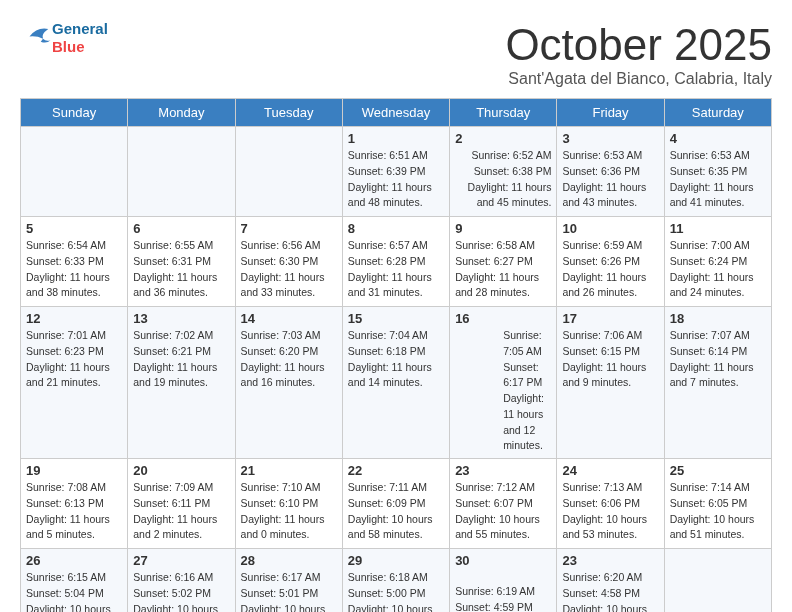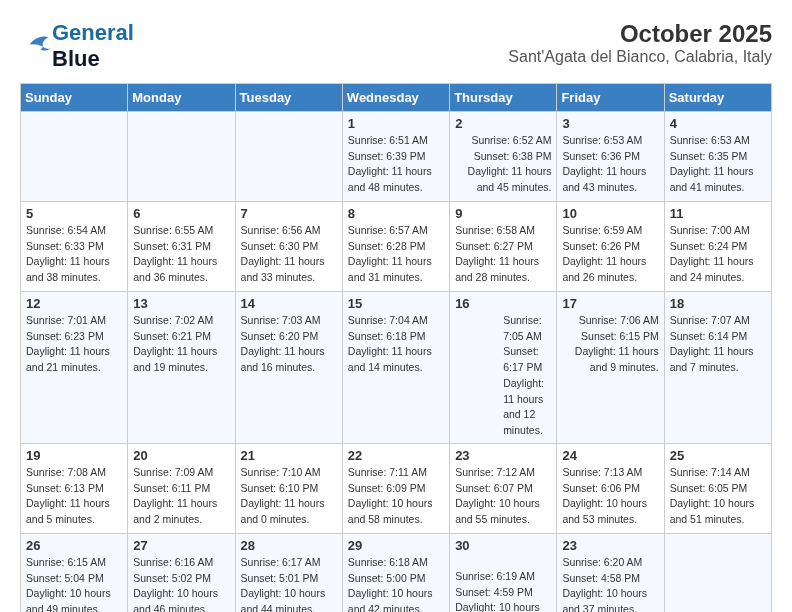--- a/index.html
+++ b/index.html
@@ -21,7 +21,7 @@
       align-items: center;
     }
     .logo-text {
-      font-size: 22px;
+      font-size: 15px;
       font-weight: bold;
       color: #333;
       line-height: 1.2;

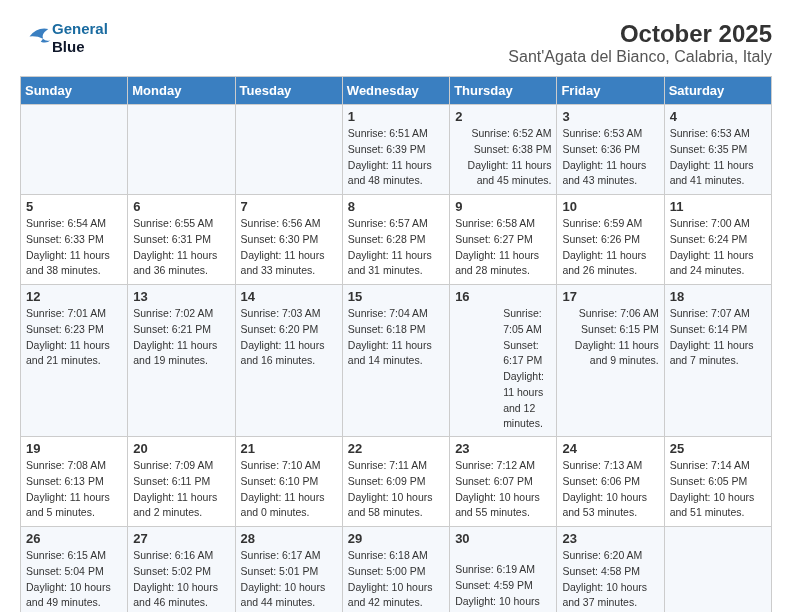--- a/index.html
+++ b/index.html
@@ -101,7 +101,7 @@
     </div>
     <div class="logo-text">
       <span>General</span><br>
-      <span style="color:#0f172a">Blue</span>
+      <span style="color:#ef4444">Blue</span>
     </div>
   </div>
   <div class="title-block">

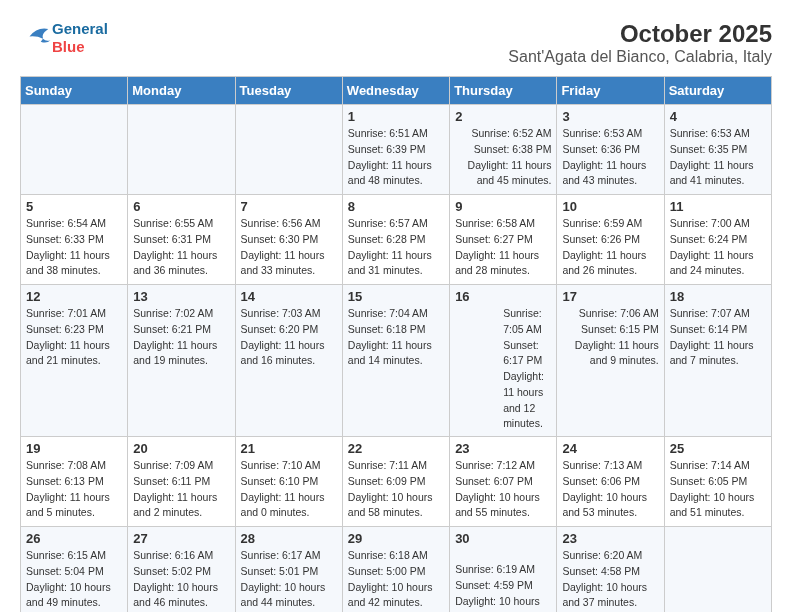--- a/index.html
+++ b/index.html
@@ -38,8 +38,8 @@
       text-align: right;
     }
     .month-title {
-      font-size: 24px;
-      font-weight: bold;
+      font-size: 44px;
+      font-weight: normal;
       color: #333;
     }
     .subtitle {

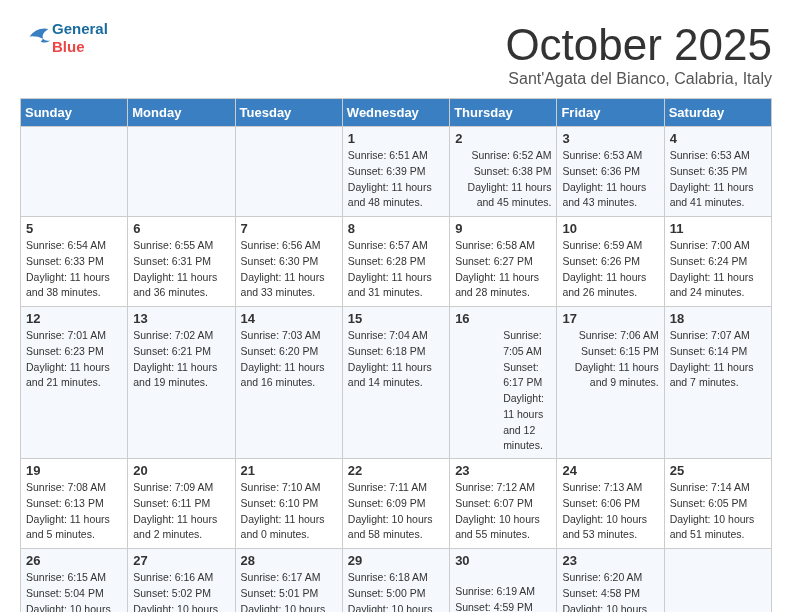--- a/index.html
+++ b/index.html
@@ -56,10 +56,10 @@
       color: #fff;
     }
     thead th {
-      padding: 6px 4px;
+      padding: 6px 10px;
       font-size: 13px;
-      font-weight: bold;
-      text-align: left;
+      font-weight: normal;
+      text-align: center;
       border: 1px solid #ccc;
     }
     tbody tr {

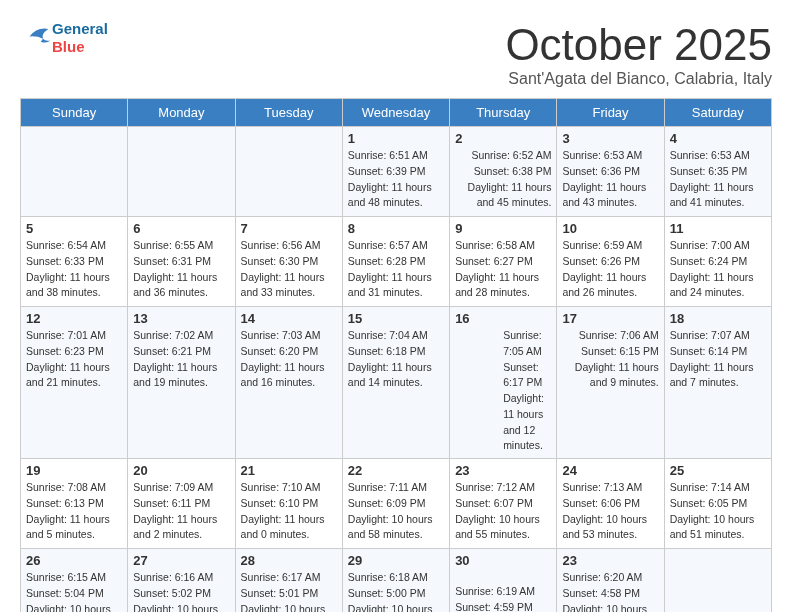--- a/index.html
+++ b/index.html
@@ -245,7 +245,7 @@
         </td>
         <td>
           <span class="day-number">17</span>
-          <div class="day-info" style="white-space: pre-line; text-align: right;">Sunrise: 7:06 AM
+          <div class="day-info" style="white-space: pre-line;">Sunrise: 7:06 AM
 Sunset: 6:15 PM
 Daylight: 11 hours
 and 9 minutes.</div>

